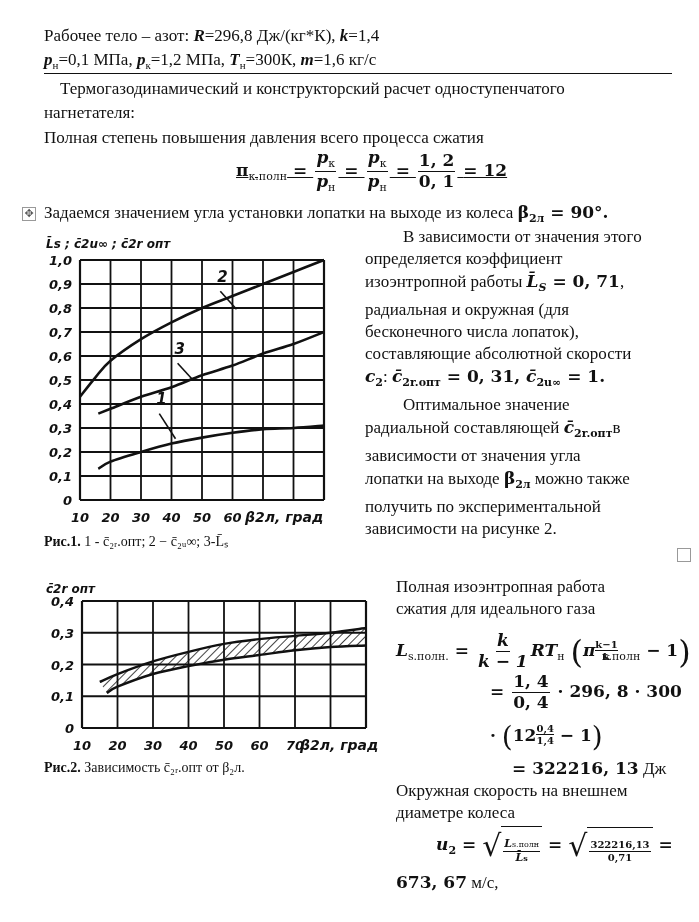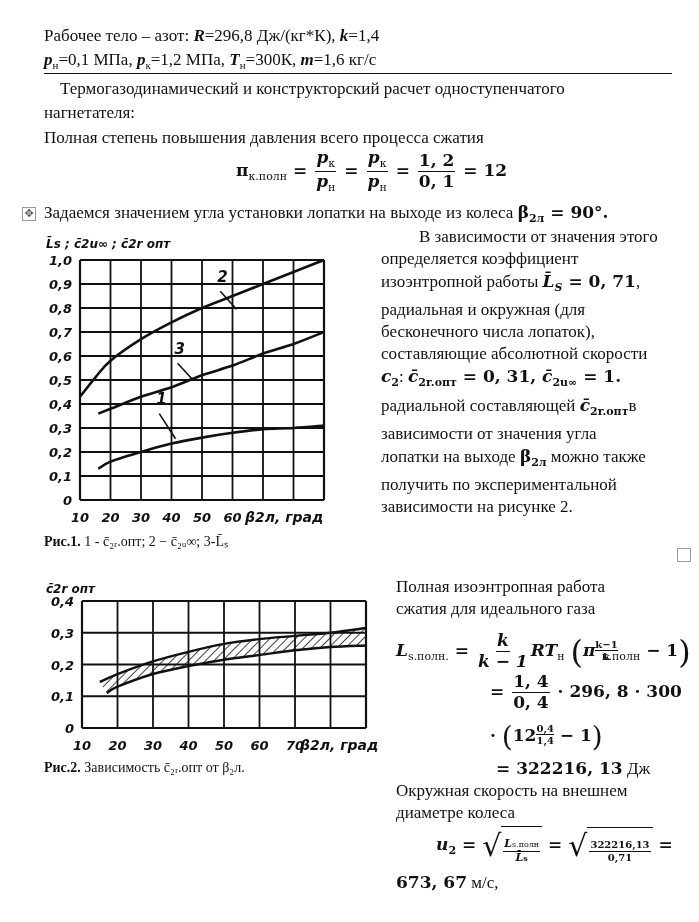--- a/index.html
+++ b/index.html
@@ -38,7 +38,7 @@
 <div class="abs" style="left:44px; top:103px;">нагнетателя:</div>
 <div class="abs" style="left:44px; top:128px;">Полная степень повышения давления всего процесса сжатия</div>
 
-<div class="abs math" style="left:236px; top:148px; font-size:17px;">
+<div class="abs math" style="left:236px; top:148px; font-size:17px;text-decoration:underline;">
   <span>π</span><span class="sub" style="font-weight:normal">к.полн</span>
   =
   <span class="frac">

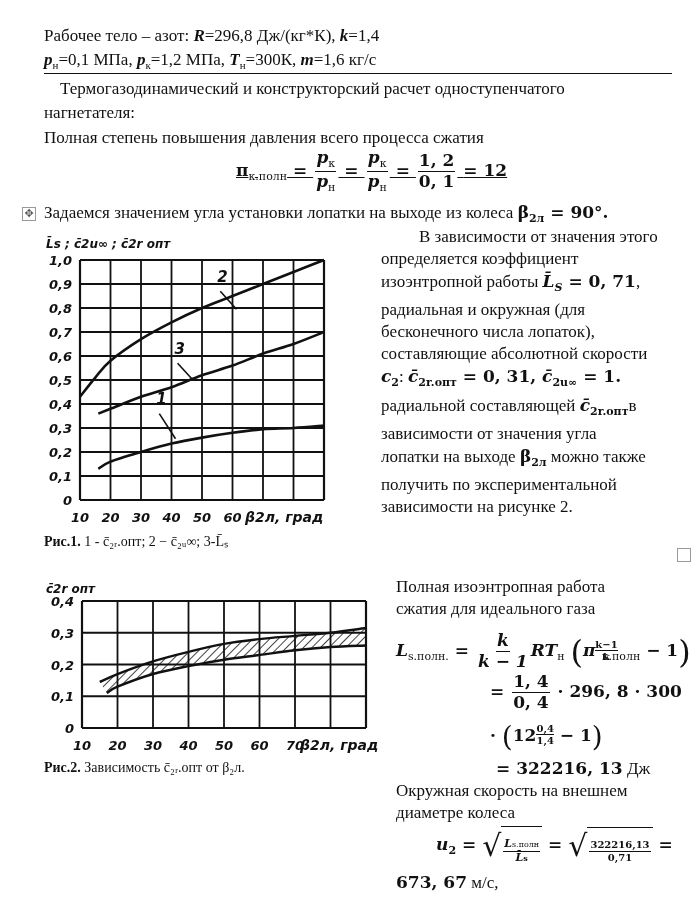--- a/index.html
+++ b/index.html
@@ -16,7 +16,7 @@
   .handle { position:absolute; left:22px; top:207px; width:12px; height:12px; border:1px solid #999;
             font-size:11px; line-height:11px; text-align:center; color:#555; font-family:"DejaVu Sans",sans-serif; }
   .box { position:absolute; left:677px; top:548px; width:12px; height:12px; border:1px solid #999; }
-  .para { position:absolute; line-height:22px; white-space:nowrap;margin-left:16px; }
+  .para { position:absolute; line-height:22px; white-space:nowrap; }
   svg text { font-family:"DejaVu Sans", sans-serif; font-style:italic; font-weight:bold; fill:#111; }
   .cap { font-family:"Liberation Serif", serif; font-size:14px; }
   .sqrt { display:inline-flex; align-items:center; vertical-align:middle; }

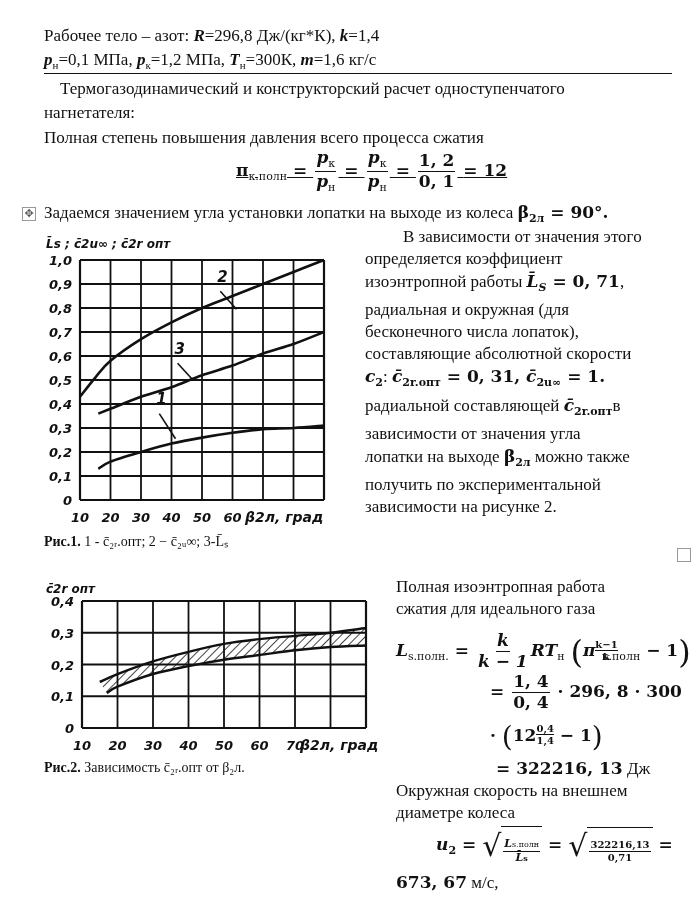--- a/index.html
+++ b/index.html
@@ -126,6 +126,7 @@
   <div>бесконечного числа лопаток),</div>
   <div>составляющие абсолютной скорости</div>
   <div><b class="i math">c</b><span class="sub math">2</span>: <b class="i math">c̄</b><span class="sub math">2r.опт</span><b class="math"> = 0, 31, </b><b class="i math">c̄</b><span class="sub math">2u∞</span><b class="math"> = 1.</b></div>
+  <div style="padding-left:38px">Оптимальное значение</div>
   <div><span>радиальной составляющей </span><b class="i math">c̄</b><span class="sub math">2r.опт</span><span>в</span></div>
   <div>зависимости от значения угла</div>
   <div><span>лопатки на выходе </span><b class="math">β</b><span class="sub math">2л</span><span> можно также</span></div>

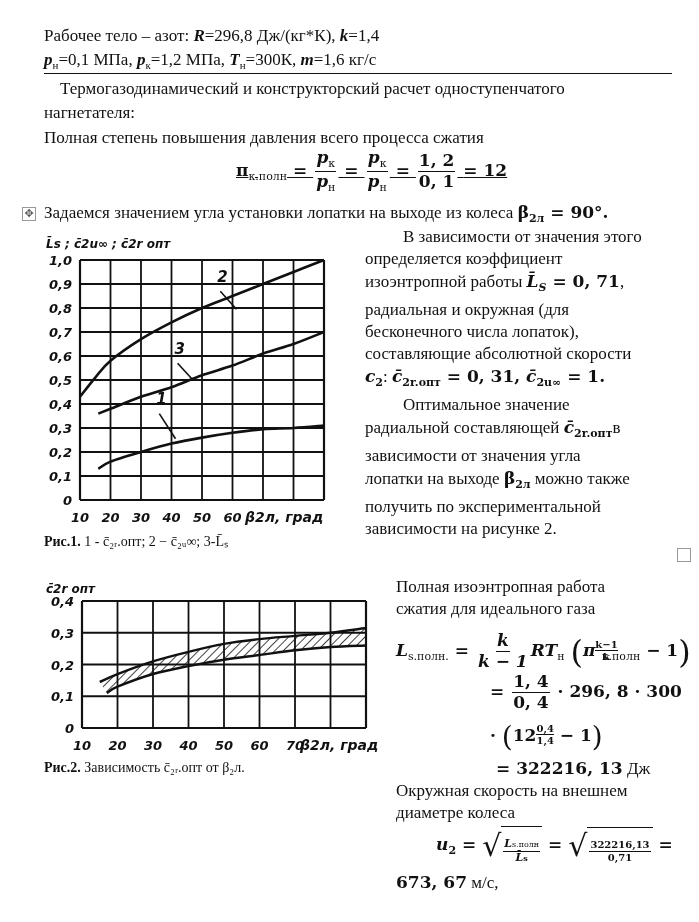--- a/index.html
+++ b/index.html
@@ -206,7 +206,7 @@
       <span>1,4</span>
     </span><span> − 1</span><span style="font-size:28px; font-weight:normal; vertical-align:middle;">)</span>
 </div>
-<div class="abs" style="left:496px; top:758px;">
+<div class="abs" style="left:512px; top:758px;">
   <b class="math">= 322216, 13</b><span> Дж</span>
 </div>
 

